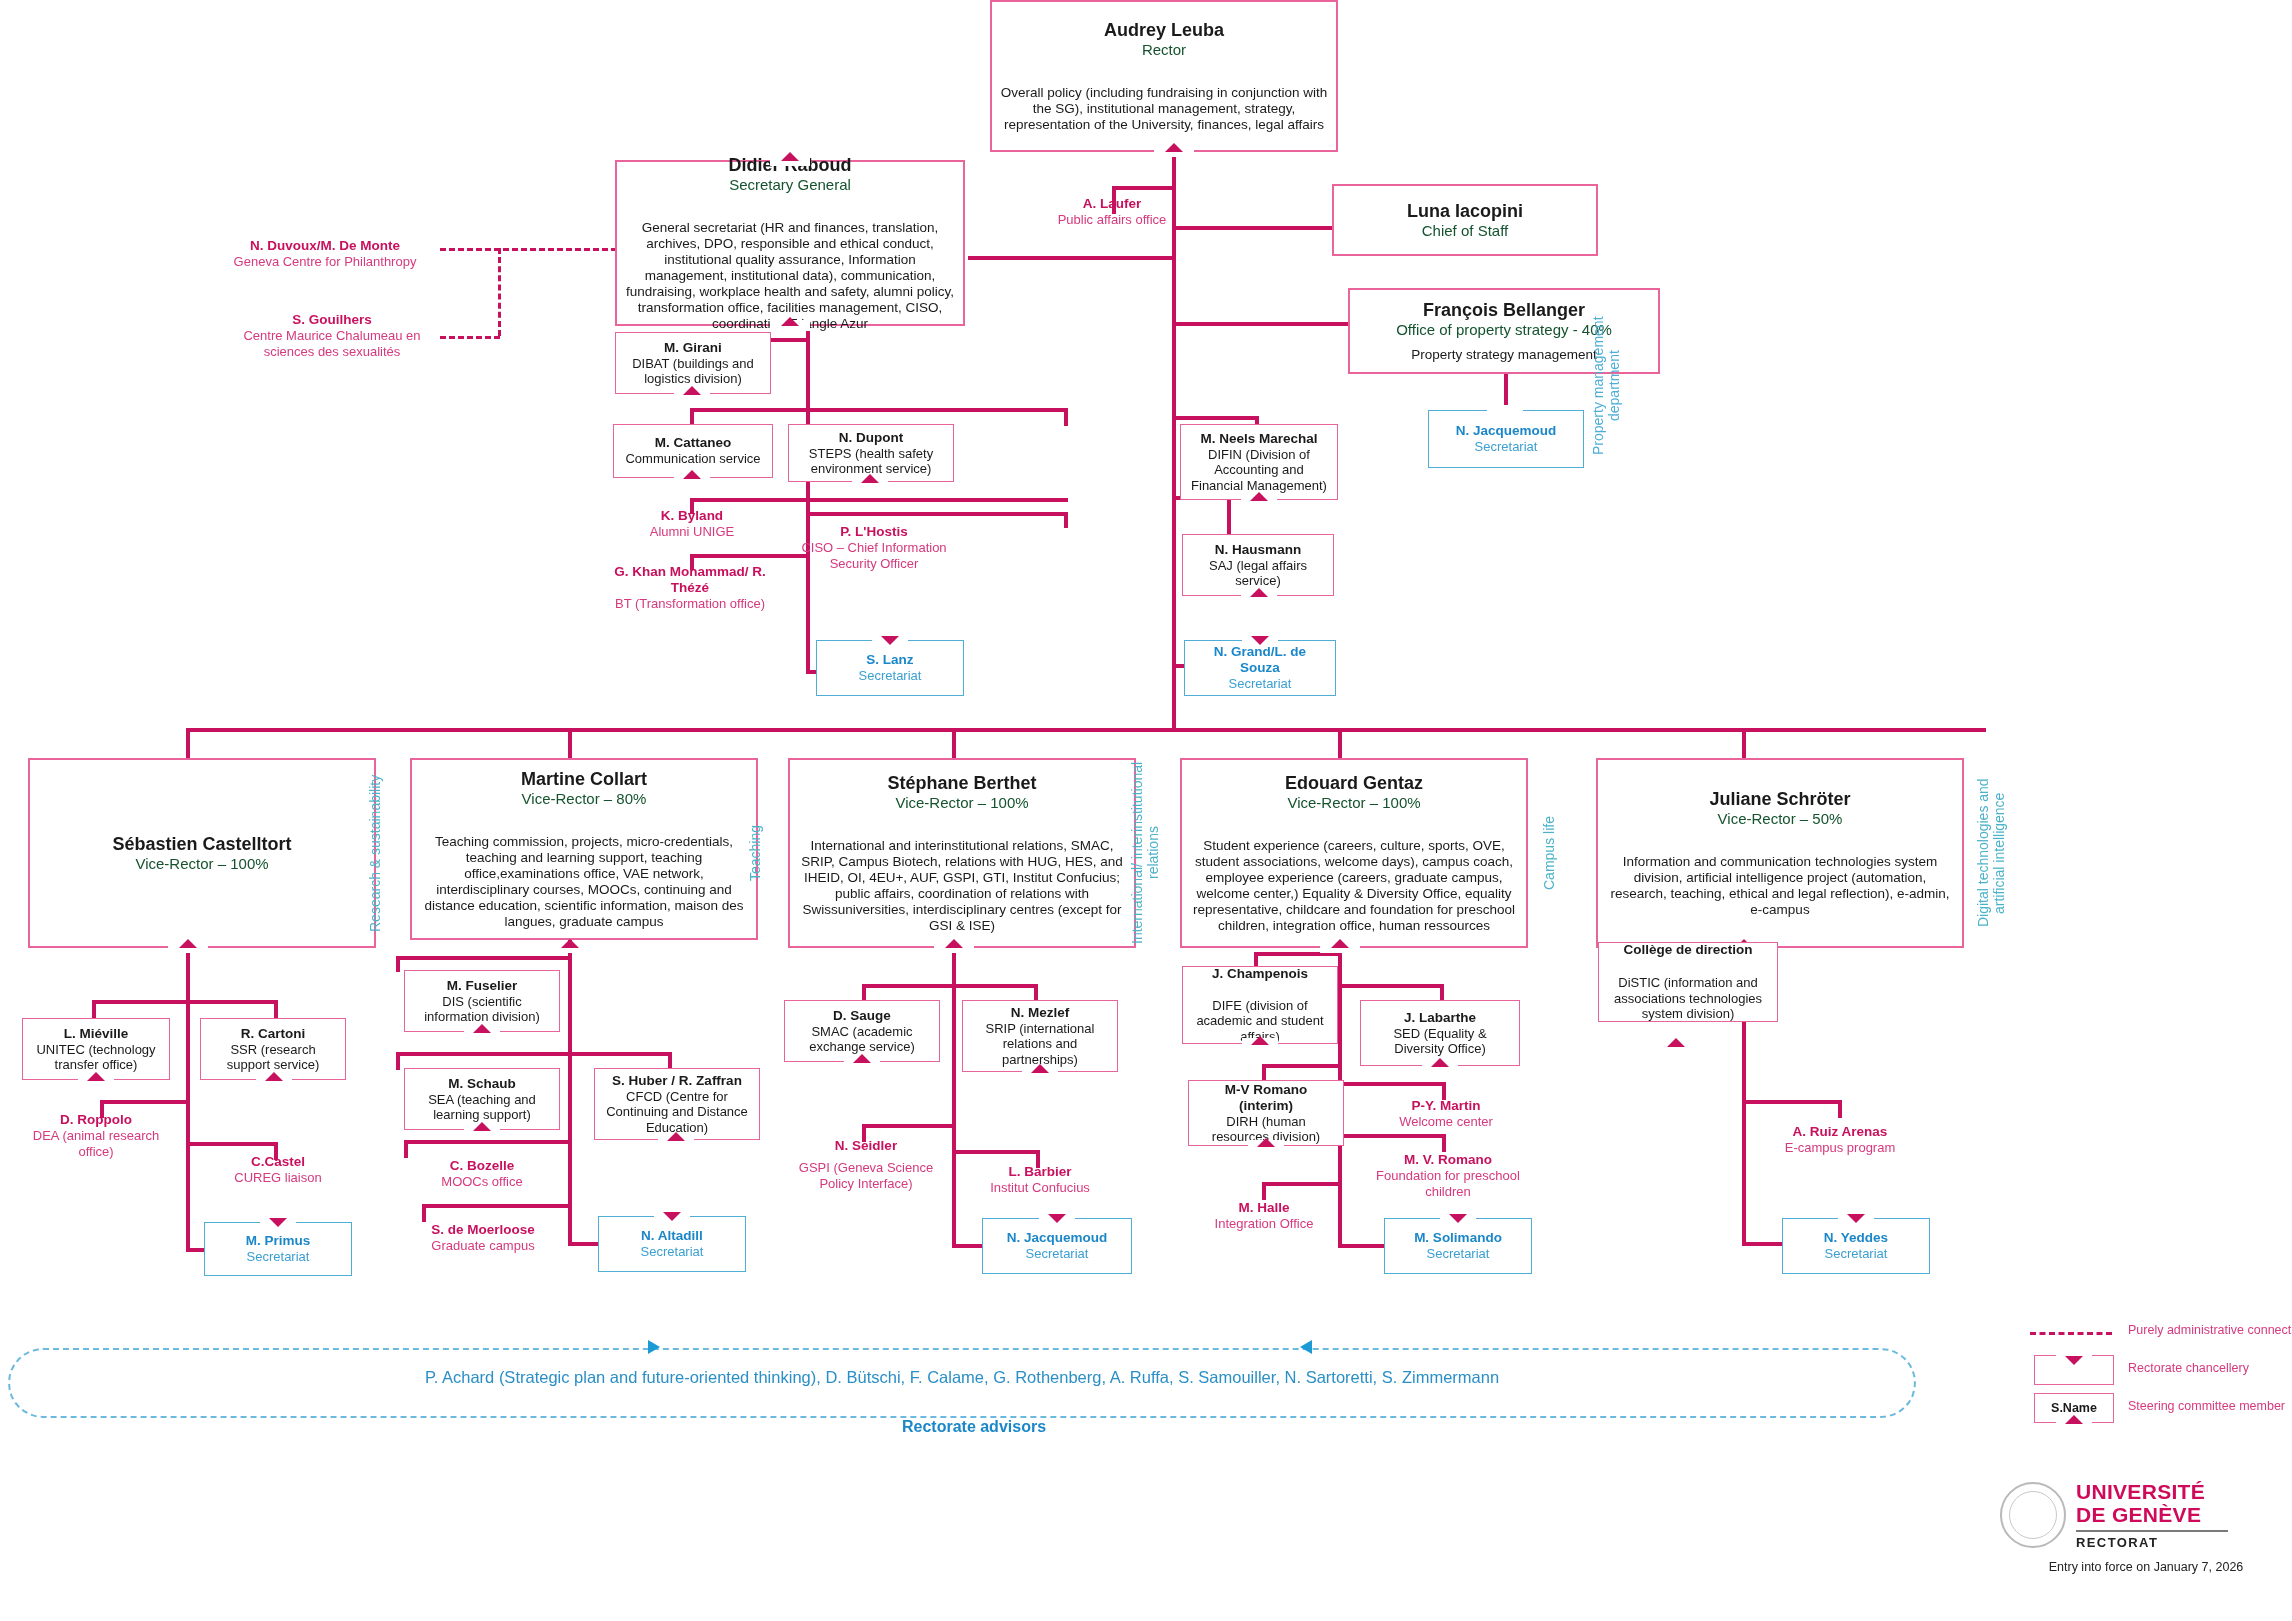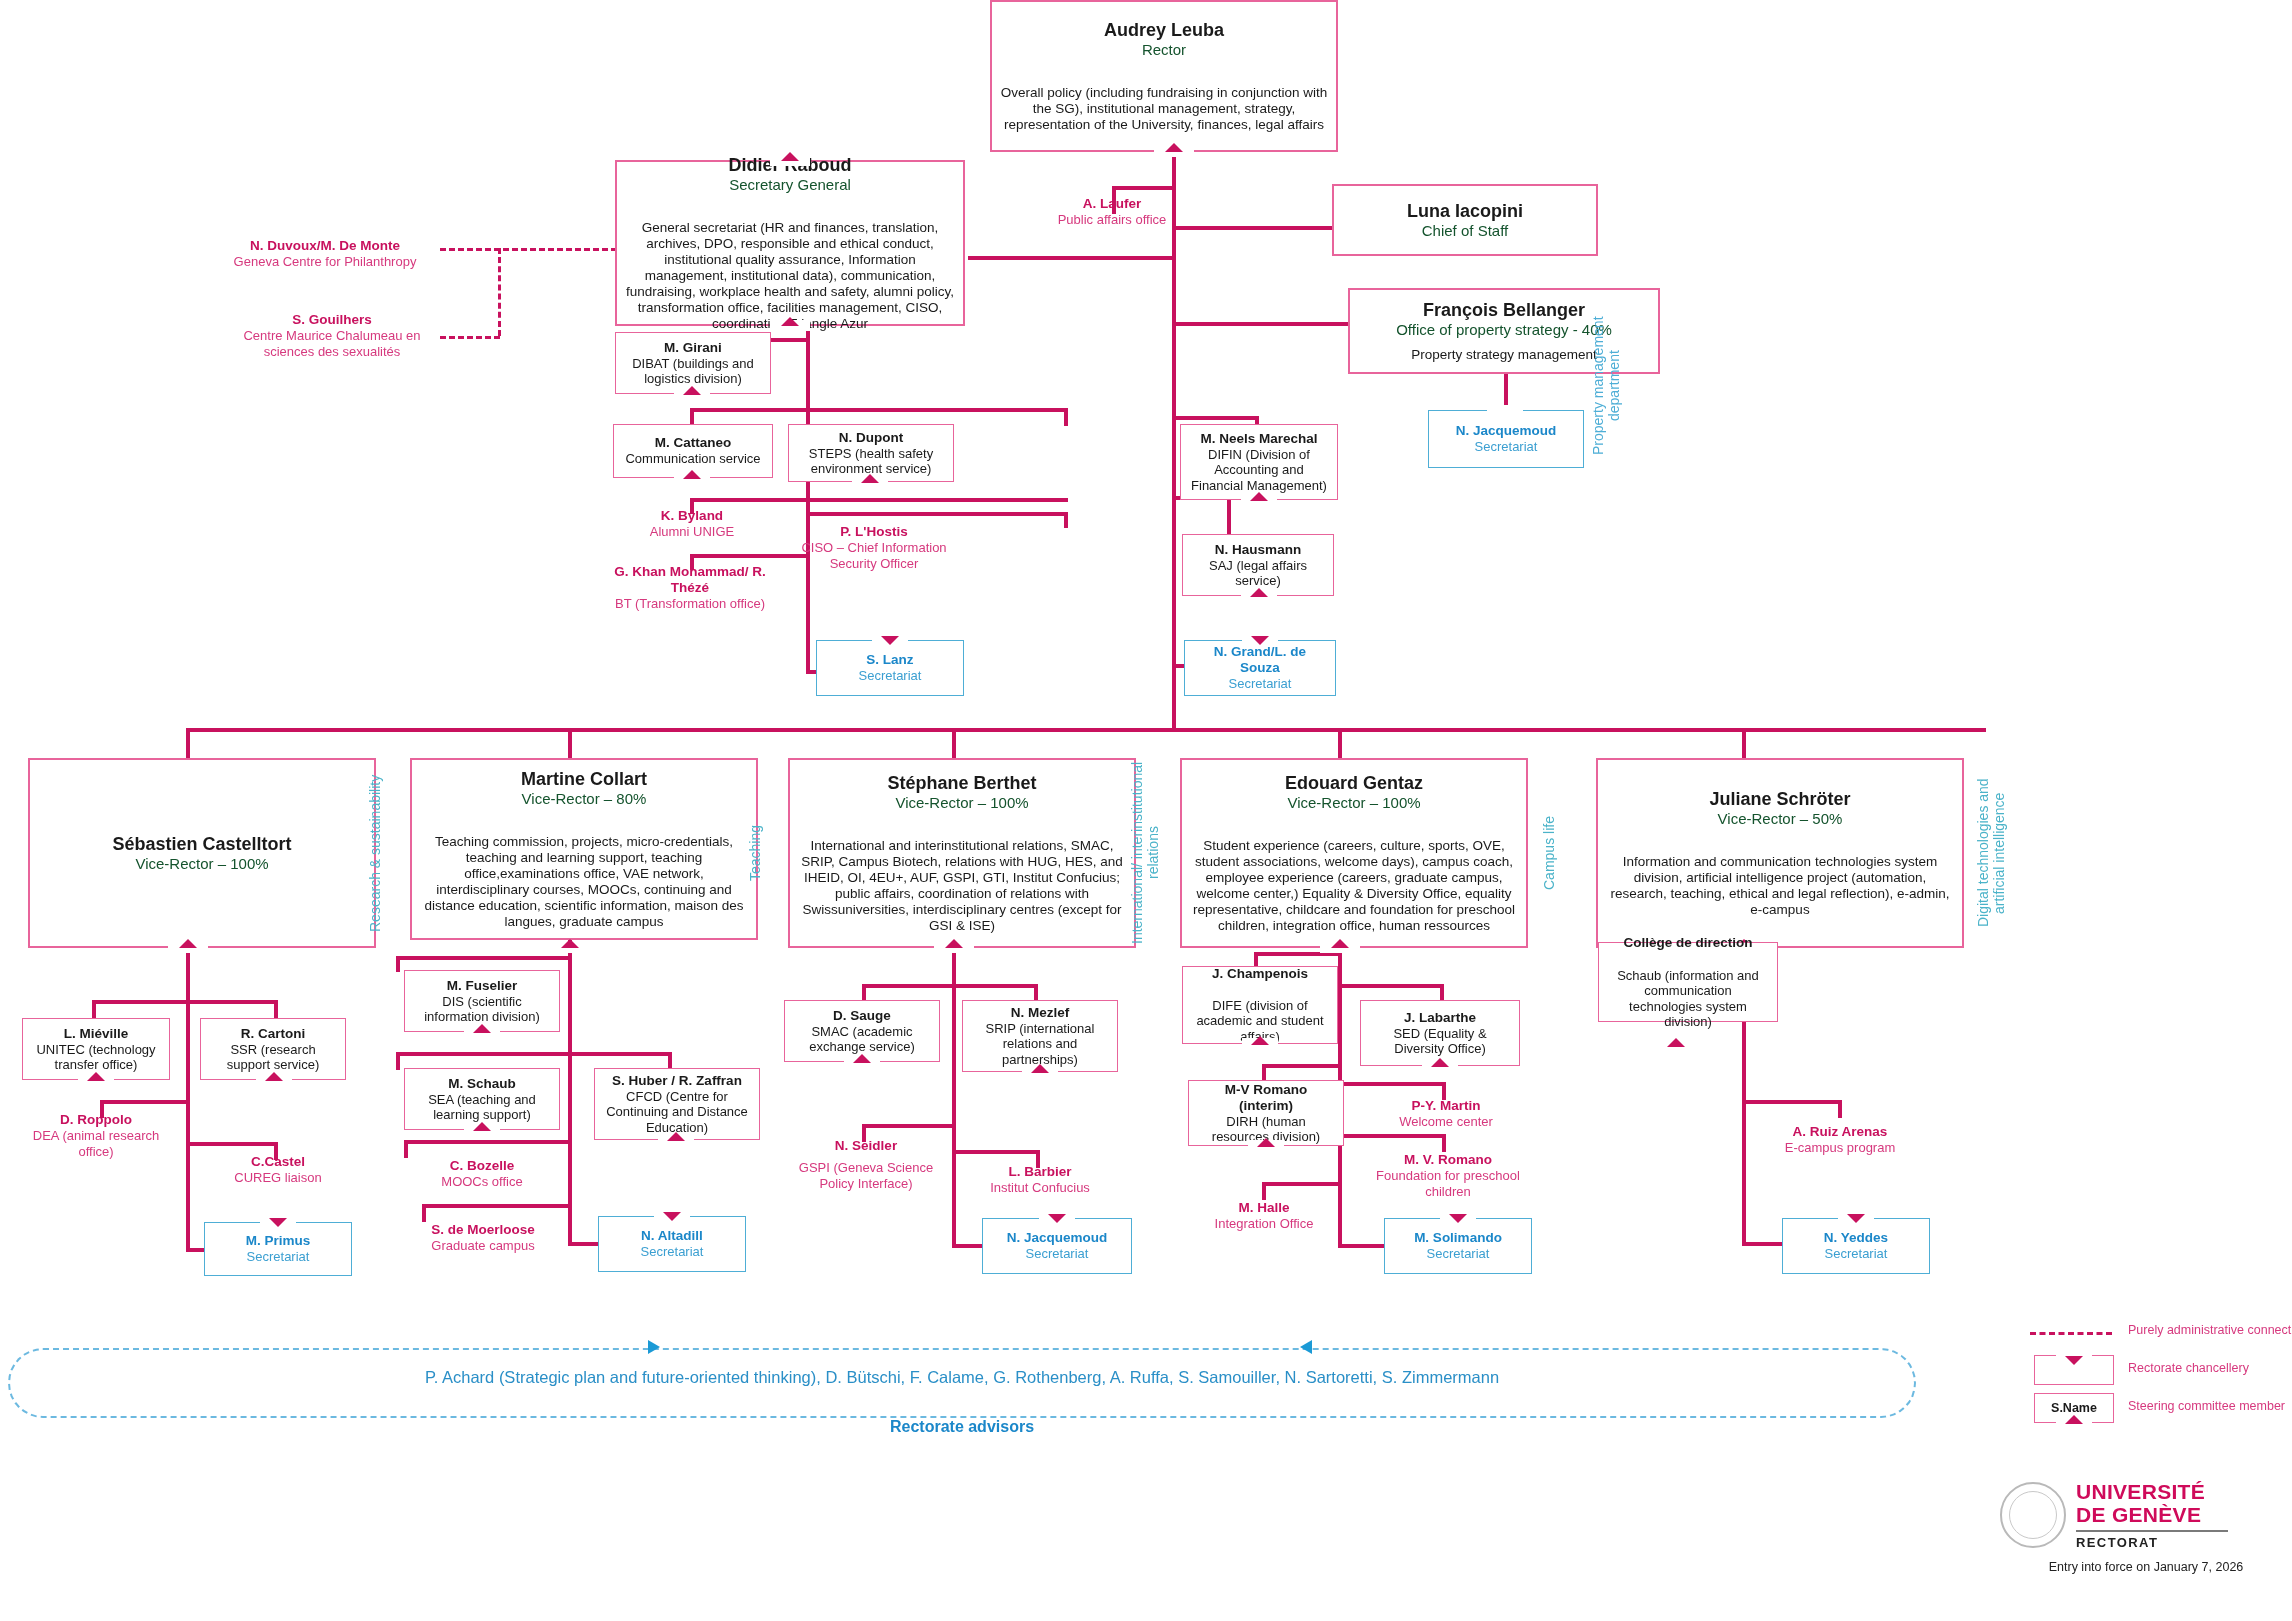--- a/index.html
+++ b/index.html
@@ -492,7 +492,7 @@
 
   <div class="node box-svc" style="left:1598px;top:942px;width:180px;height:80px;gap:17px;">
     <div class="nm">Collège de direction</div>
-    <div class="ds">Schaub (information and communication technologies system division)</div>
+    <div class="ds">DiSTIC (information and associations technologies system division)</div>
   </div>
   <div class="notch" style="left:1658px;top:1040px;width:36px;"></div>
   <div class="tri-up" style="left:1667px;top:1038px;"></div>

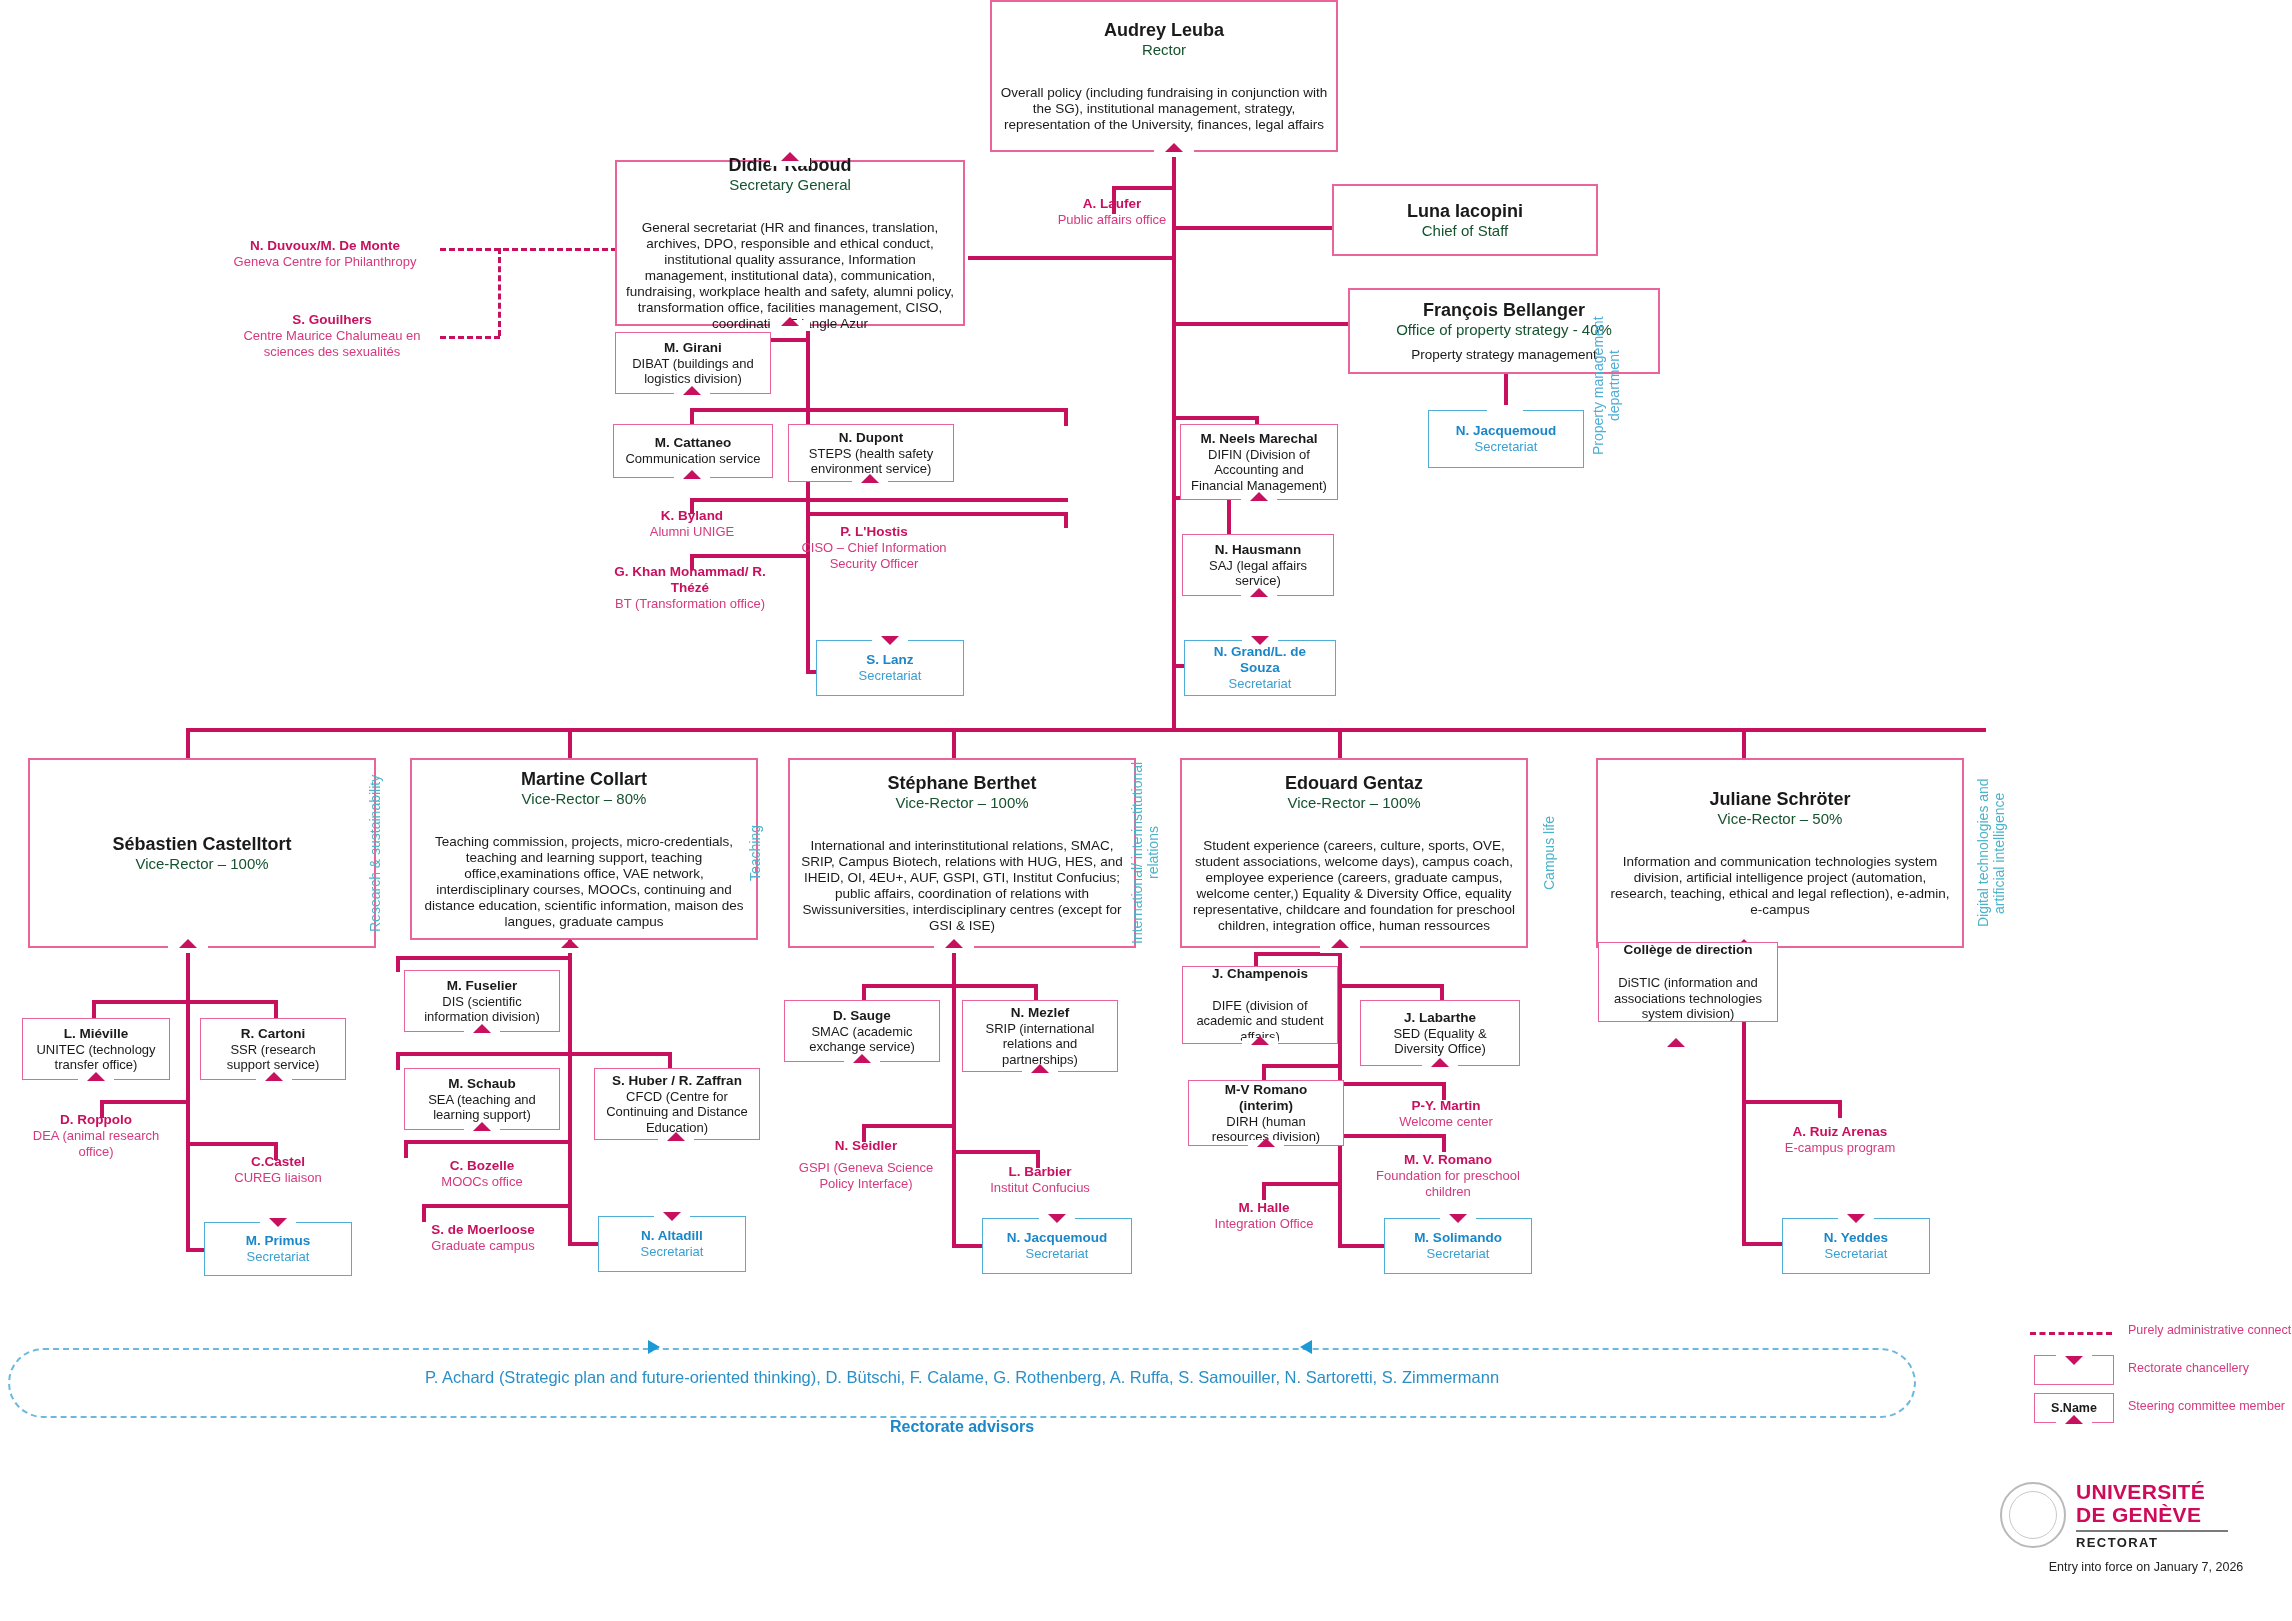--- a/index.html
+++ b/index.html
@@ -61,7 +61,7 @@
             border:2px dashed #6cb9e0;border-radius:36px;box-sizing:border-box;}
   #advisors-text{position:absolute;left:8px;top:1368px;width:1908px;text-align:center;
             font-size:16.5px;color:#2a8fc7;}
-  #advisors-caption{position:absolute;left:8px;top:1418px;width:1908px;text-align:center;
+  #advisors-caption{position:absolute;left:20px;top:1418px;width:1908px;text-align:center;
             font-size:16px;font-weight:bold;color:#1b87c9;}
   .adv-arrow{position:absolute;width:0;height:0;}
 

